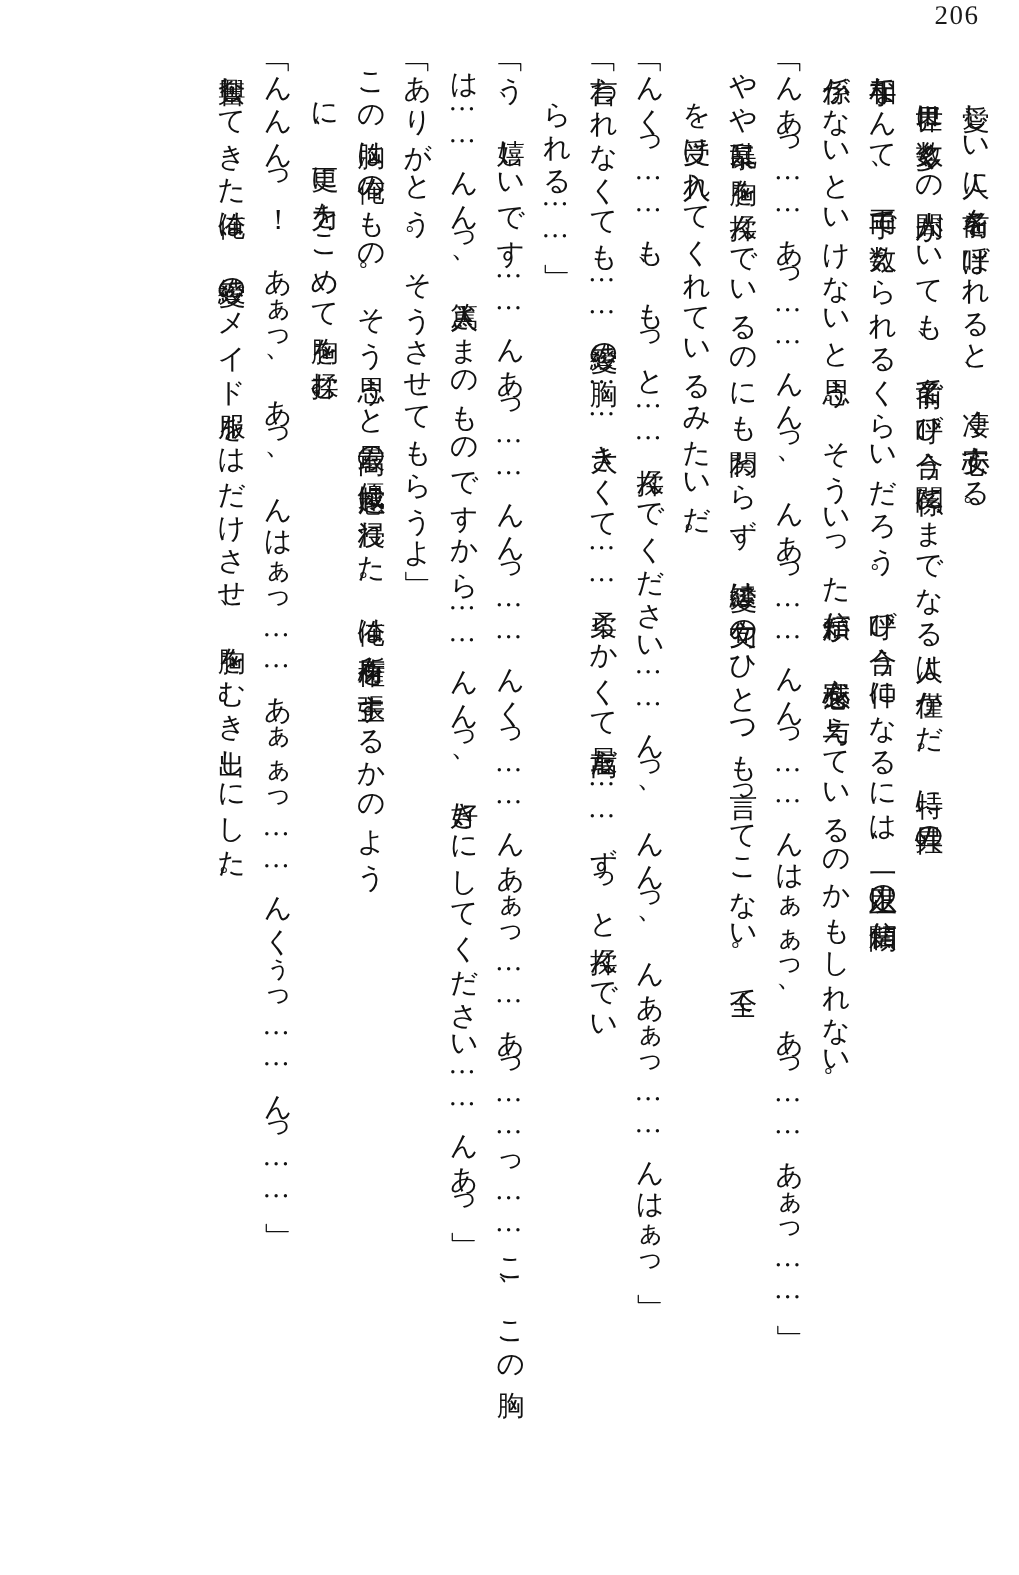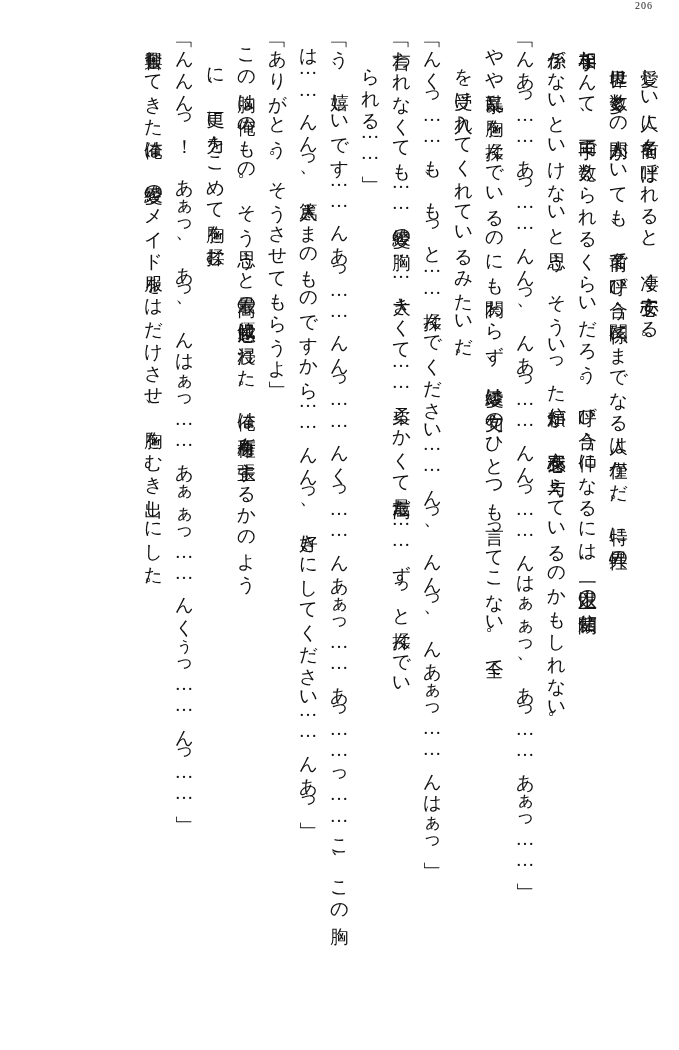--- a/index.html
+++ b/index.html
@@ -22,7 +22,7 @@
     position: absolute;
     top: 0px;
     right: 26px;
-    font-size: 10px;
+    font-size: 18px;
     letter-spacing: 1px;
     color: #1a1a1a;
     font-family: "Liberation Serif", "DejaVu Serif", serif;

